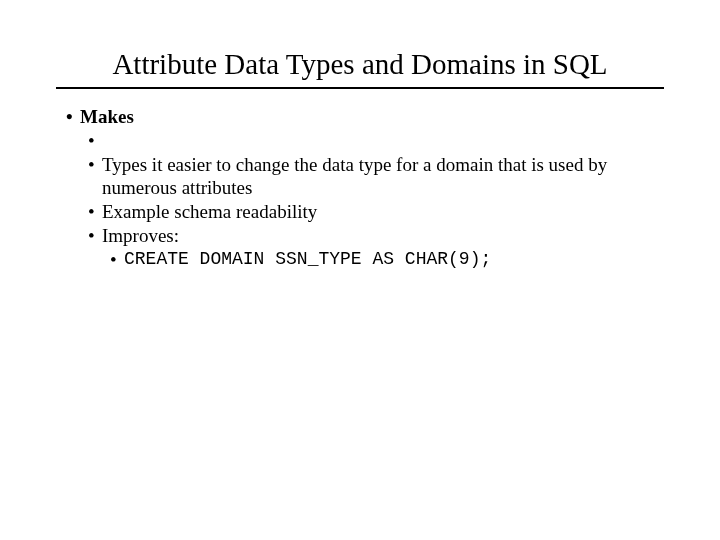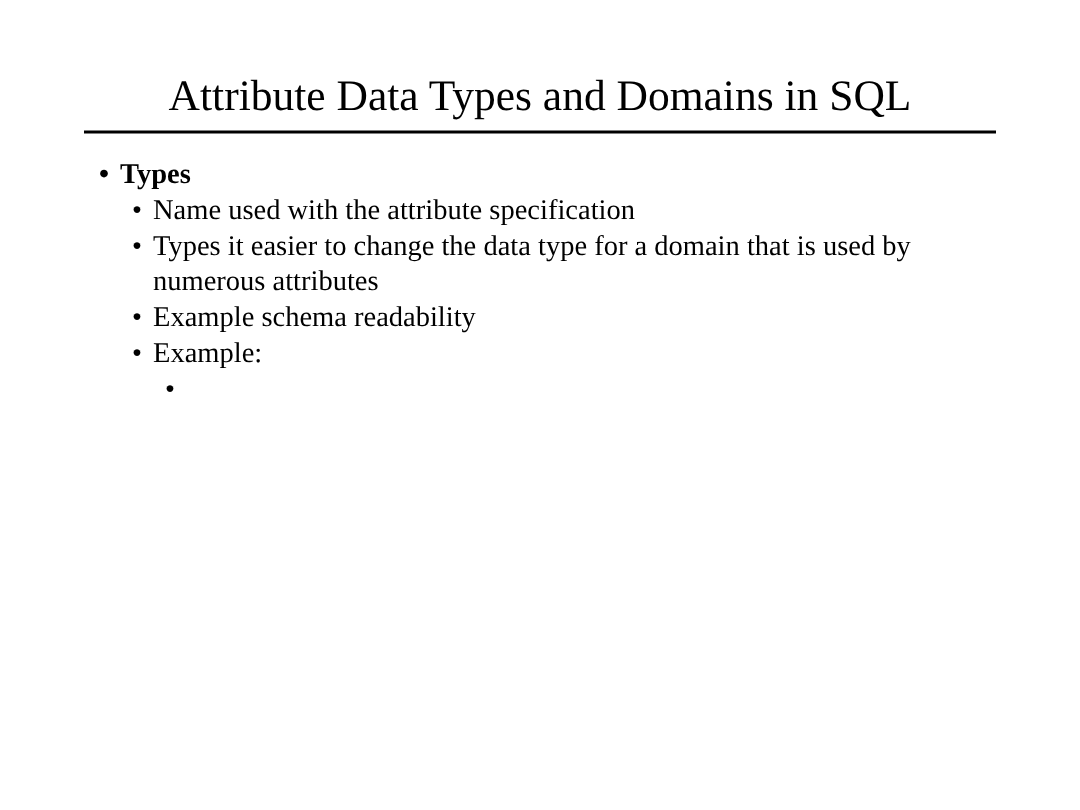--- a/index.html
+++ b/index.html
@@ -58,7 +58,7 @@
 
   <div class="b-item bold">
     <span class="bullet">•</span>
-    <span>Types</span>
+    <span>Makes</span>
   </div>
 
   <div class="b-item sub1">

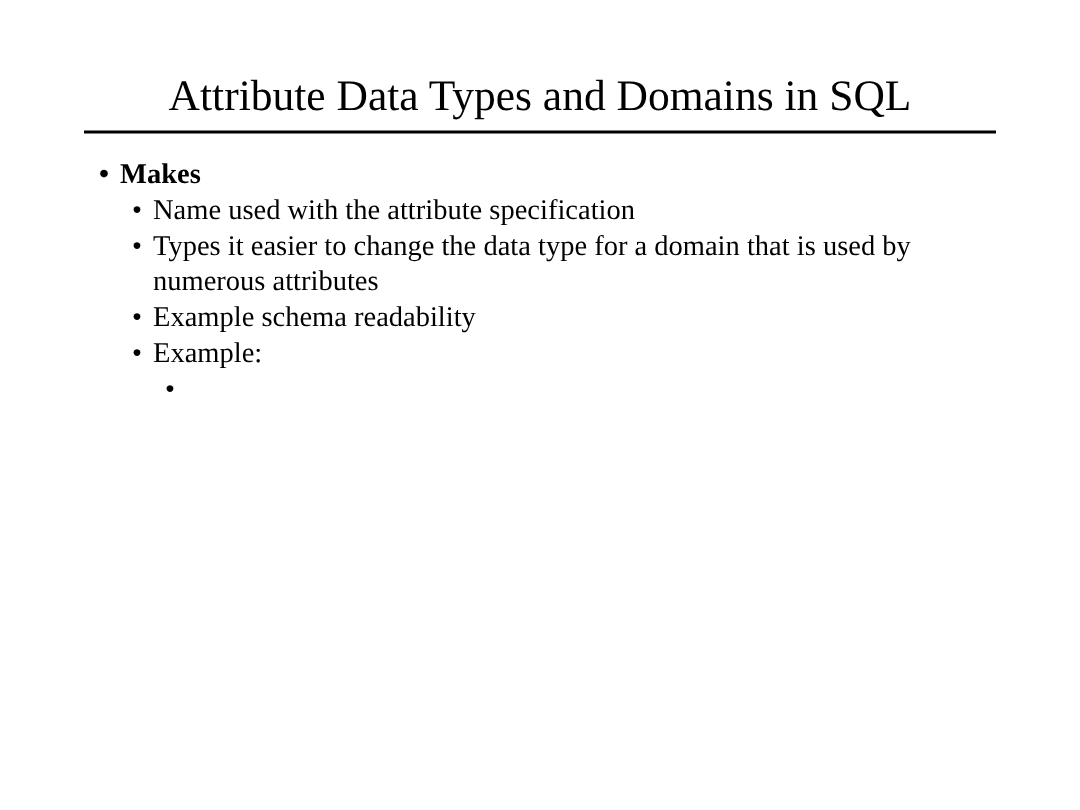--- a/index.html
+++ b/index.html
@@ -63,7 +63,6 @@
 
   <div class="b-item sub1">
     <span class="bullet">•</span>
-    <span>Name used with the attribute specification</span>
   </div>
 
   <div class="b-item sub1">

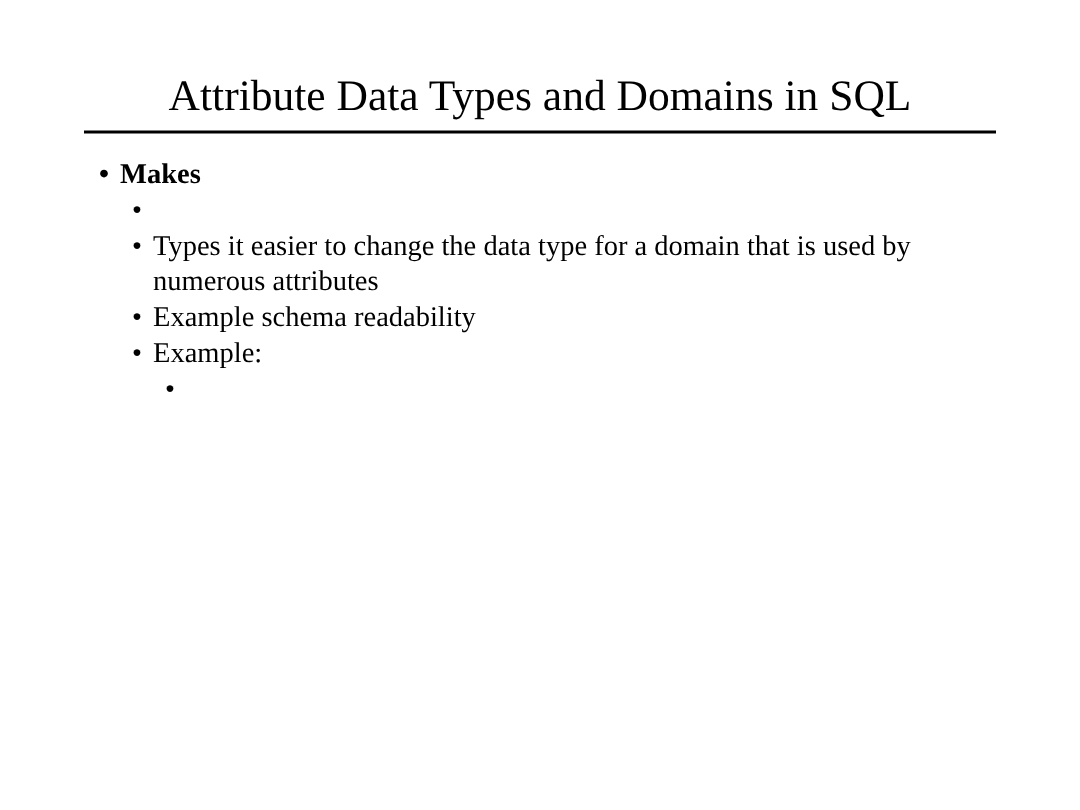--- a/index.html
+++ b/index.html
@@ -77,7 +77,7 @@
 
   <div class="b-item sub1">
     <span class="bullet">•</span>
-    <span>Example:</span>
+    <span>Improves:</span>
   </div>
 
   <div class="b-item sub2">

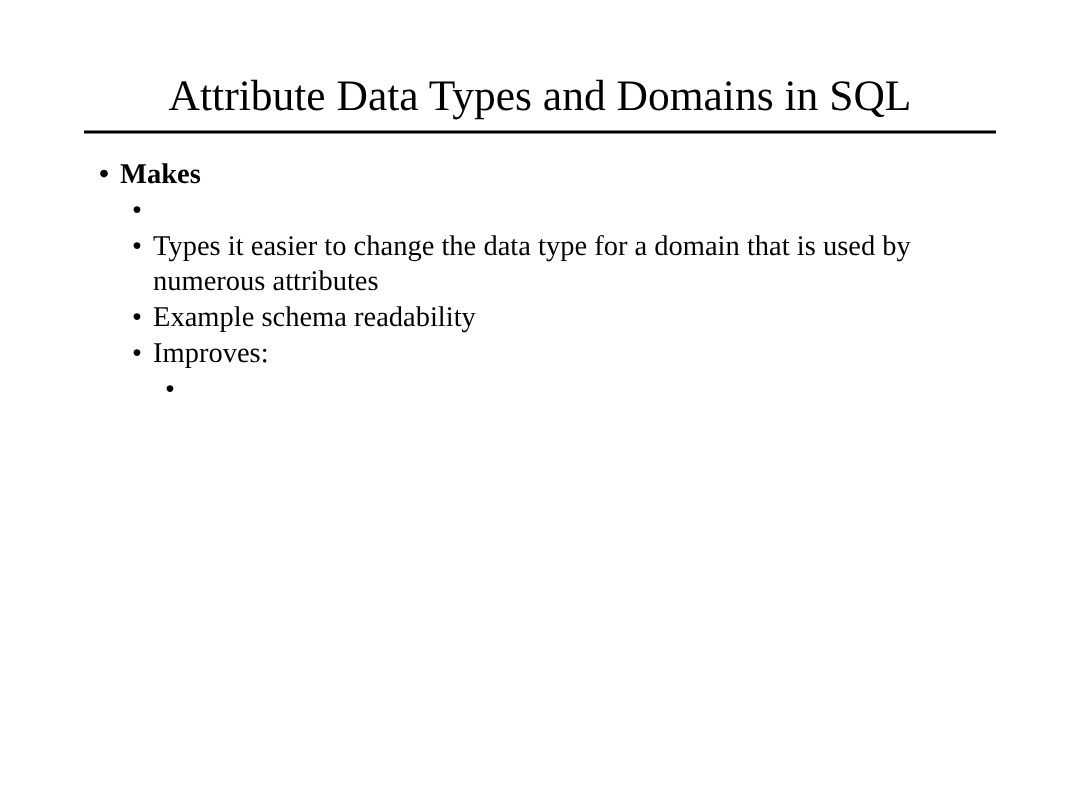--- a/index.html
+++ b/index.html
@@ -82,6 +82,7 @@
 
   <div class="b-item sub2">
     <span class="bullet">•</span>
+    <span class="code">CREATE DOMAIN SSN_TYPE AS CHAR(9);</span>
   </div>
 
 </div>

